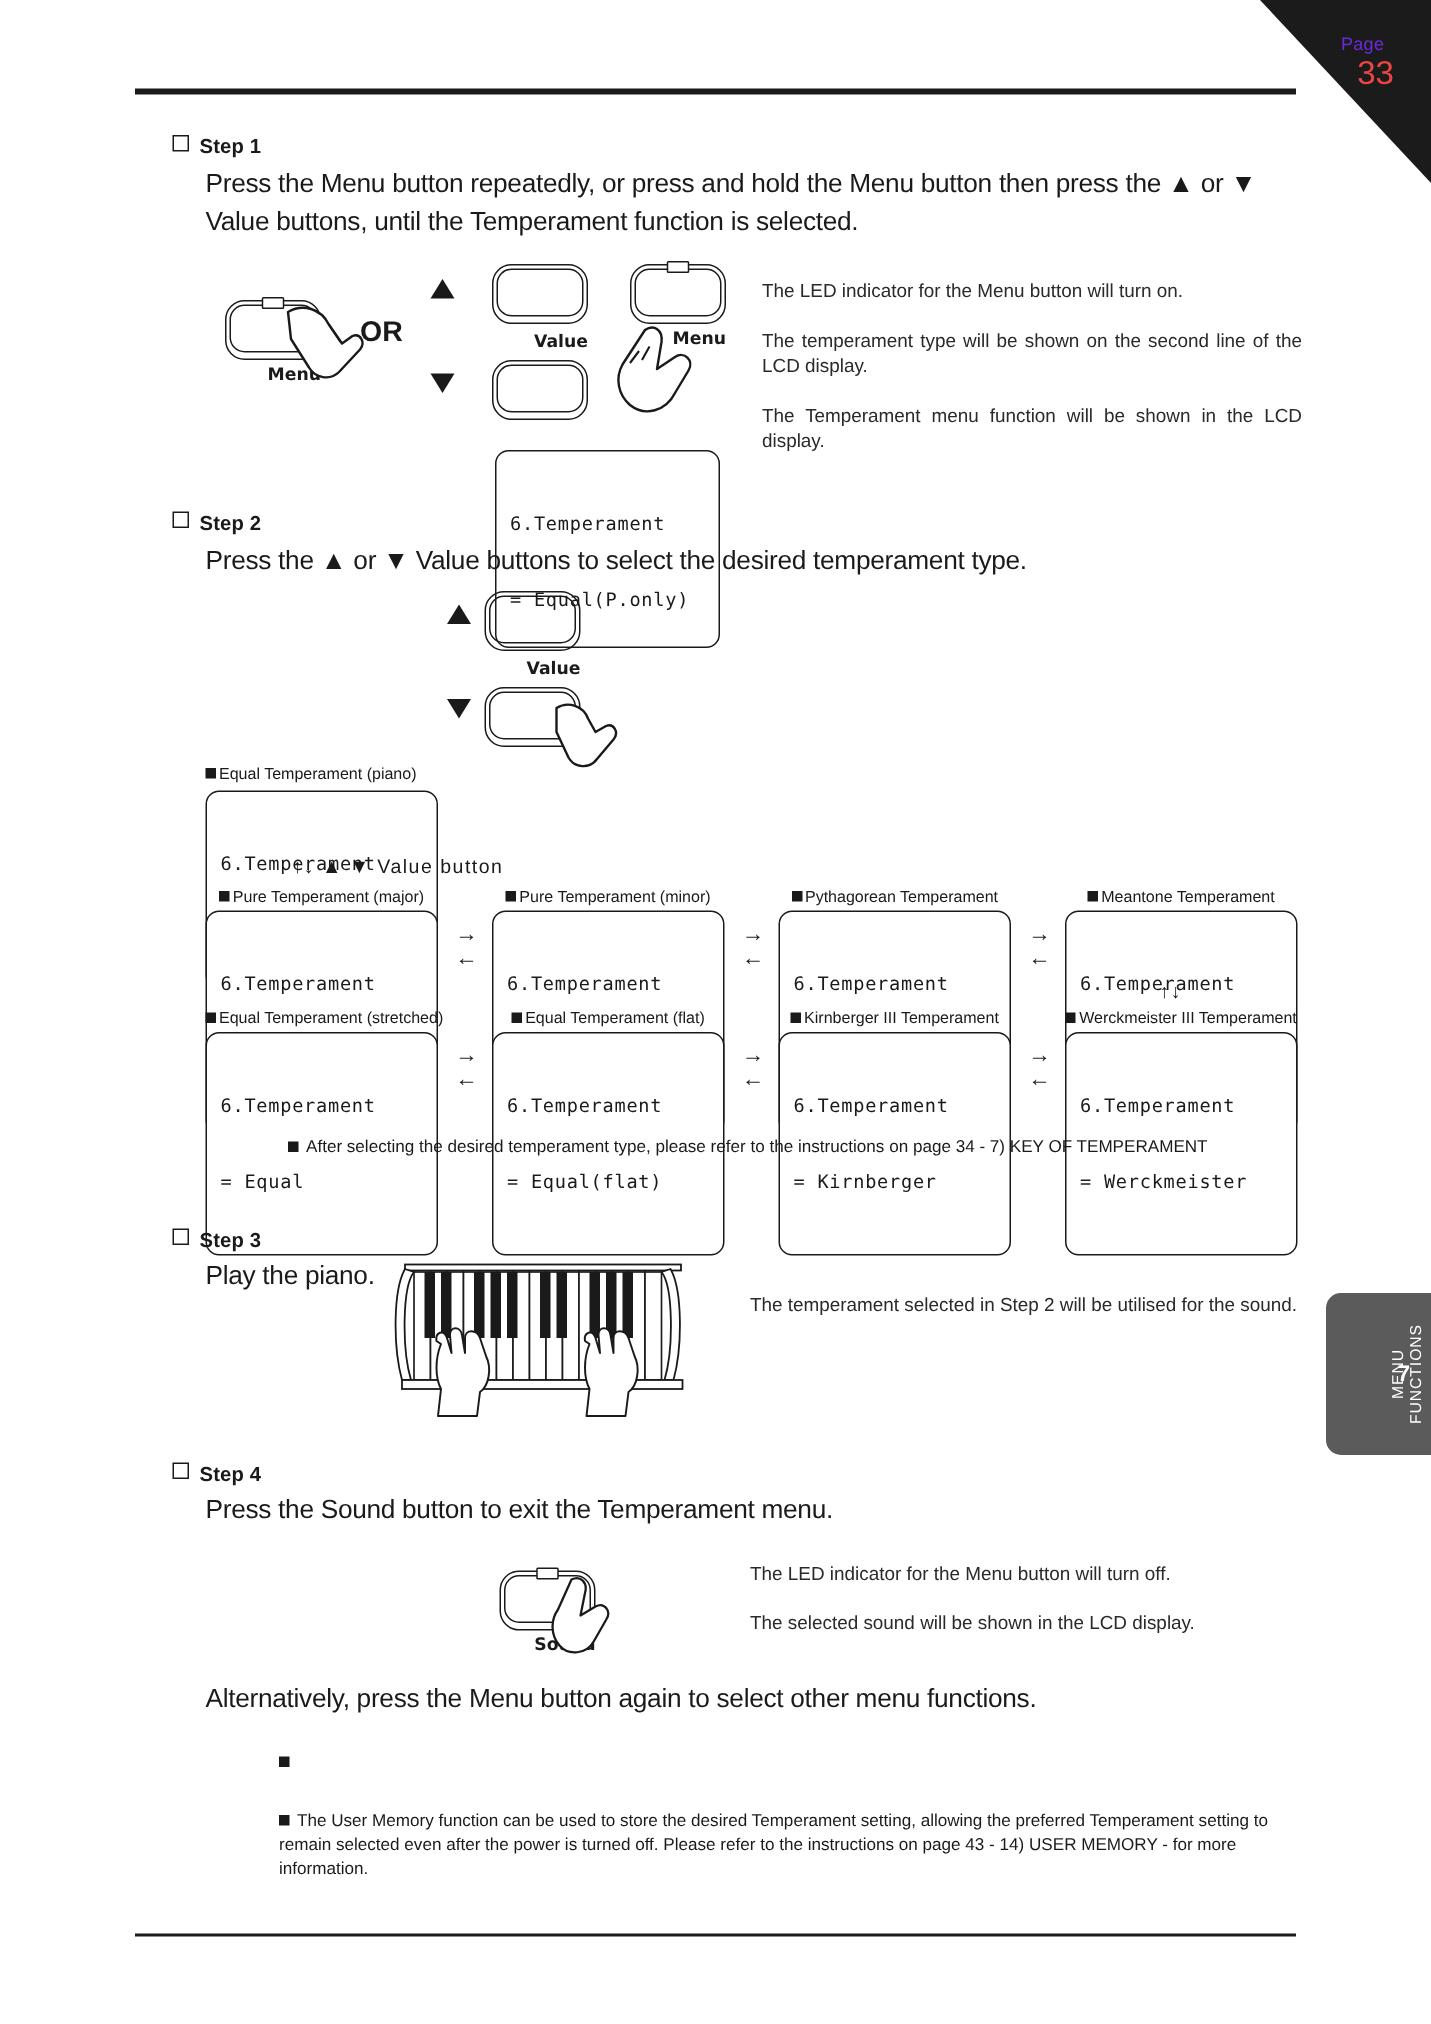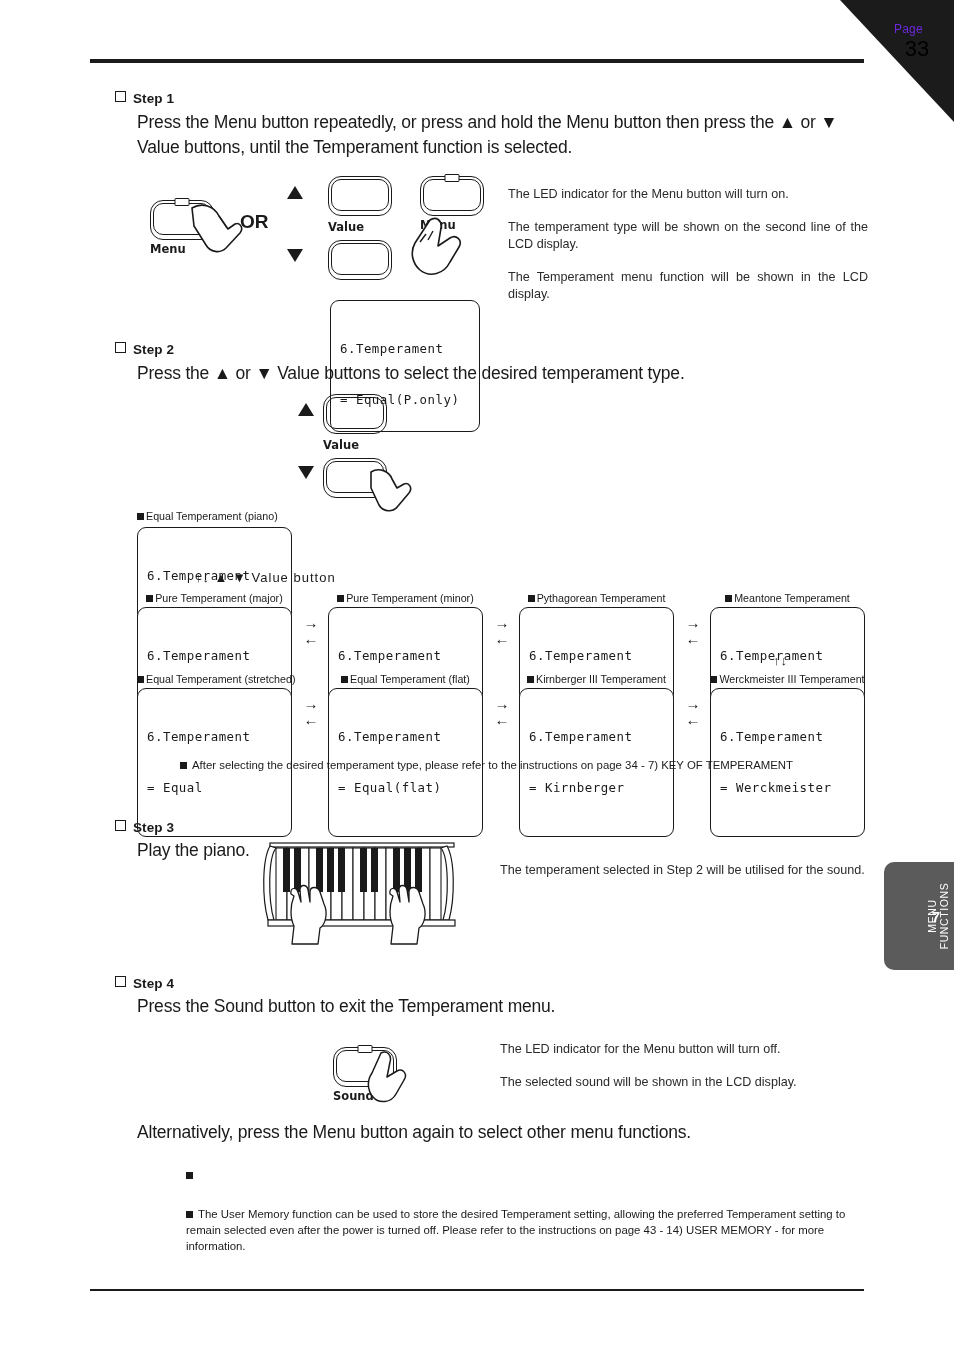--- a/index.html
+++ b/index.html
@@ -23,7 +23,7 @@
     font-size:12px;letter-spacing:.2px;text-align:left;width:46px;
   }
   .corner .pnum{
-    position:absolute;top:36px;right:14px;color:#000000;
+    position:absolute;top:36px;right:14px;color:#ef4444;
     font-size:22px;font-weight:normal;text-align:center;width:46px;
   }
   

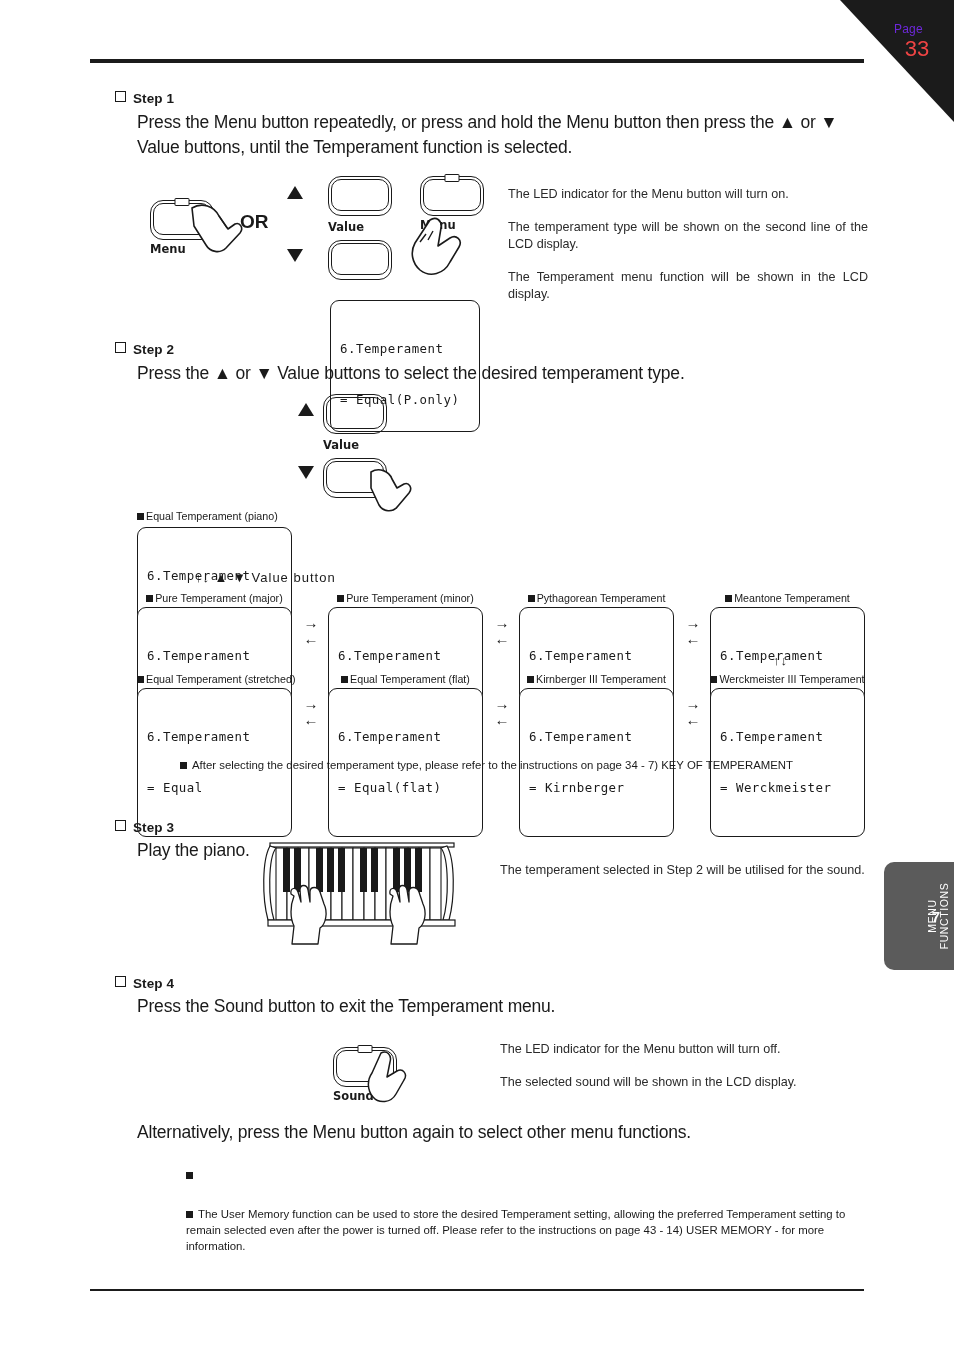--- a/index.html
+++ b/index.html
@@ -110,7 +110,7 @@
     width:13px;height:6px;border:1.3px solid #1a1a1a;border-radius:1px;background:#fff;
   }
   .btn-label{
-    font-size:11.5px;text-align:left;margin-top:2px;font-weight:600;
+    font-size:11.5px;text-align:right;margin-top:2px;font-weight:600;
     font-family:"DejaVu Sans", sans-serif;
   }
   .tri-up,.tri-dn{

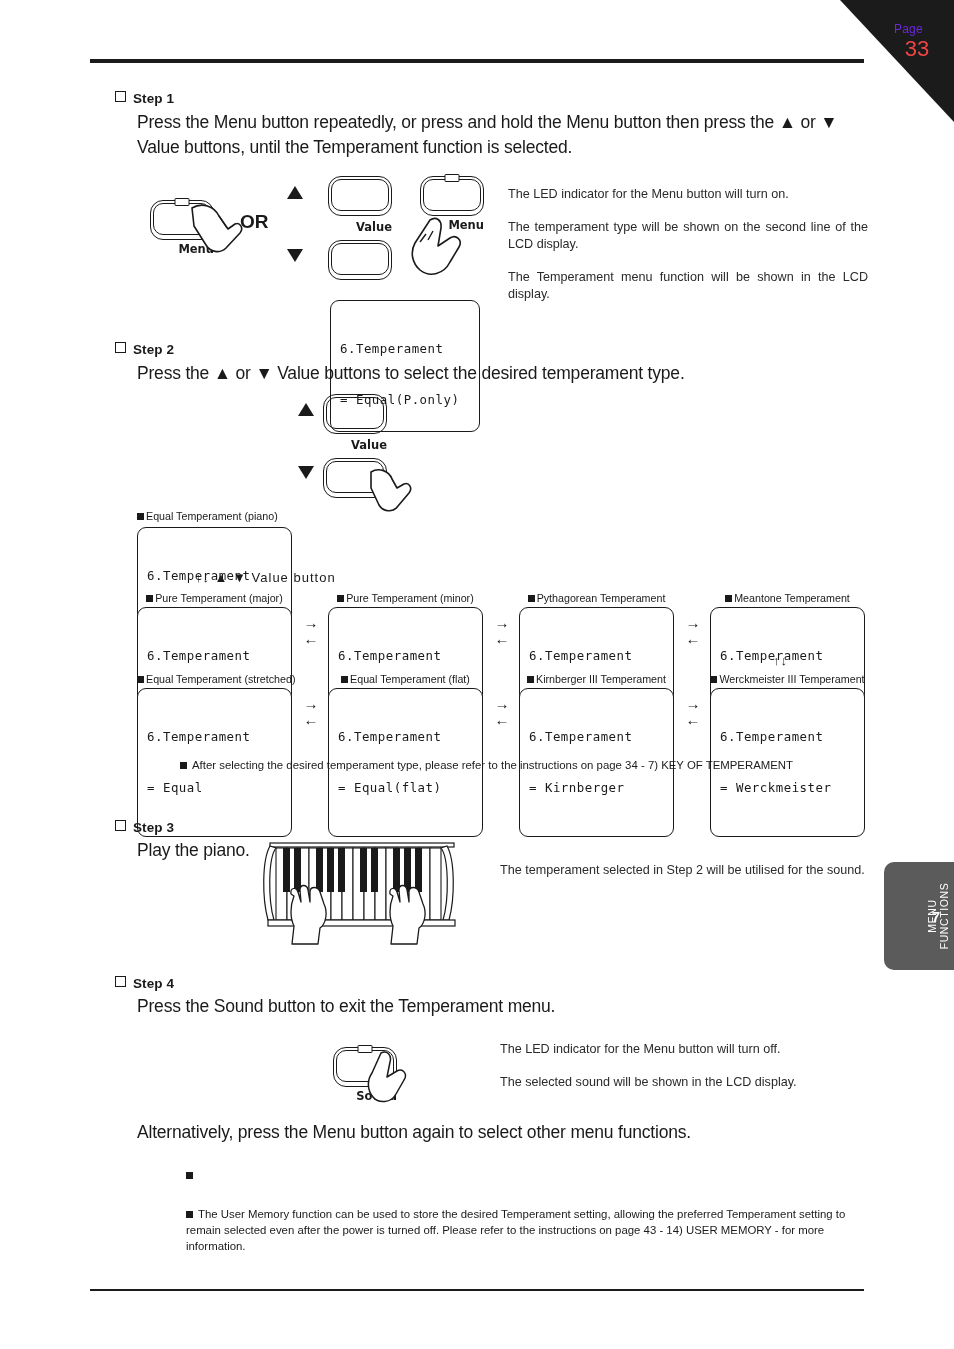--- a/index.html
+++ b/index.html
@@ -328,7 +328,7 @@
   </div>
 </div>
 
-<div class="abs note" style="left:180px;top:757px;width:690px;">
+<div class="abs note" style="left:192px;top:757px;width:690px;">
   <span class="sq"></span><span>After selecting the desired temperament type, please refer to the instructions on page 34 - 7) KEY OF TEMPERAMENT</span>
 </div>
 

